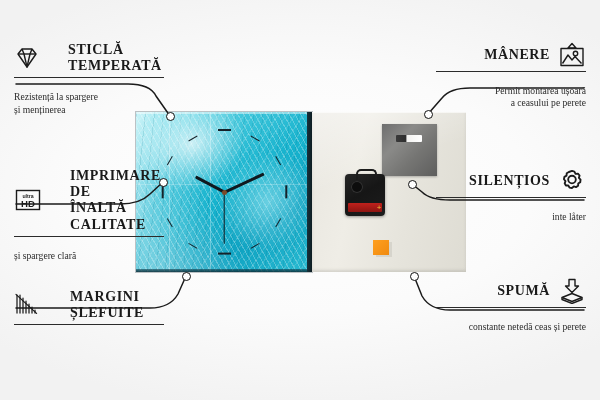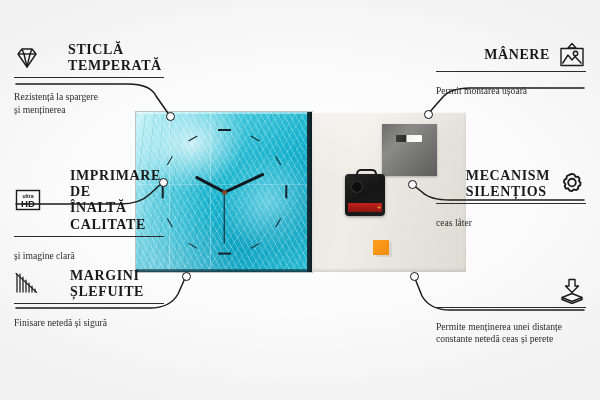--- a/index.html
+++ b/index.html
@@ -160,7 +160,7 @@
     font-size:9.6px;color:#2c2c2c;line-height:1.30;margin-top:13px;
     font-family:"Liberation Serif", serif;
   }
-  .callout.right .sub{}
+  .callout.right .sub{text-align:right;}
   .ico{flex:0 0 auto;display:block;}
 
   

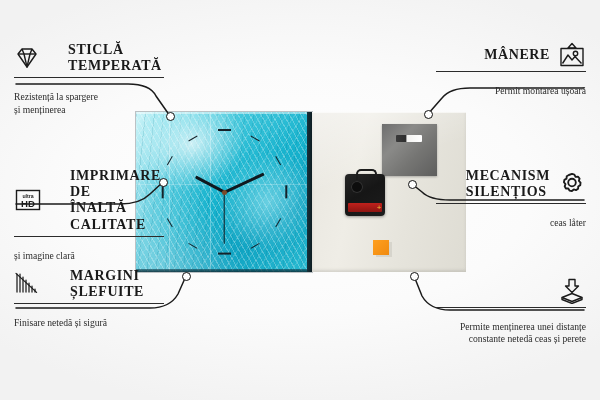--- a/index.html
+++ b/index.html
@@ -329,6 +329,7 @@
     <div class="rule" style="width:150px;"></div>
     <div class="sub">
       <div>Permit montarea ușoară</div>
+      <div>a ceasului pe perete</div>
     </div>
   </div>
 

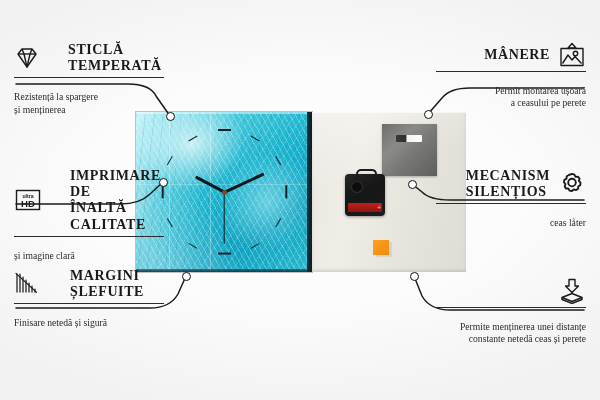--- a/index.html
+++ b/index.html
@@ -336,7 +336,6 @@
   <div class="callout right" style="left:436px;top:168px;width:150px;">
     <div class="head">
       <div class="title">
-        <div>MECANISM</div>
         <div>SILENȚIOS</div>
       </div>
       <svg class="ico" width="28" height="26" viewBox="0 0 28 28">

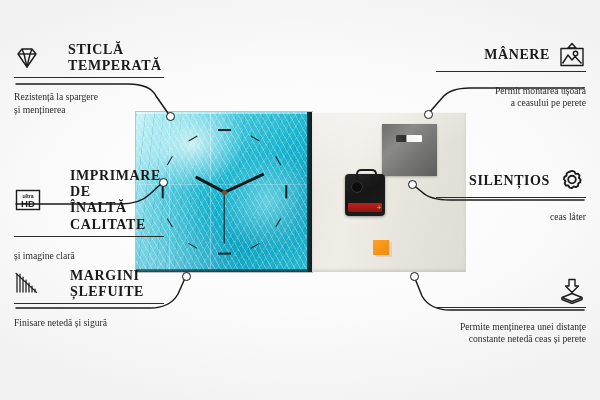--- a/index.html
+++ b/index.html
@@ -350,7 +350,7 @@
     </div>
     <div class="rule" style="width:150px;"></div>
     <div class="sub">
-      <div>ceas låter</div>
+      <div>inte låter</div>
     </div>
   </div>
 

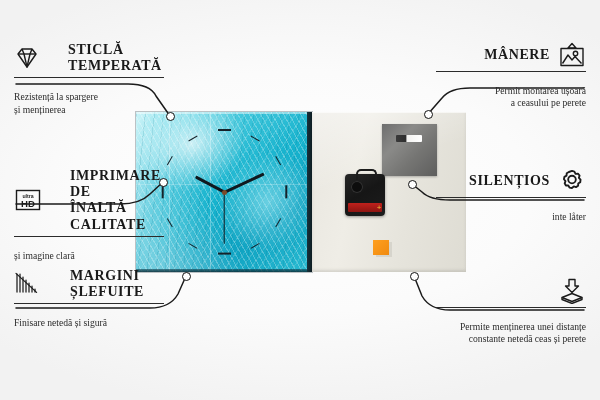--- a/index.html
+++ b/index.html
@@ -283,7 +283,7 @@
     </div>
     <div class="rule" style="width:150px;"></div>
     <div class="sub">
-      <div>și imagine clară</div>
+      <div>și spargere clară</div>
     </div>
   </div>
 

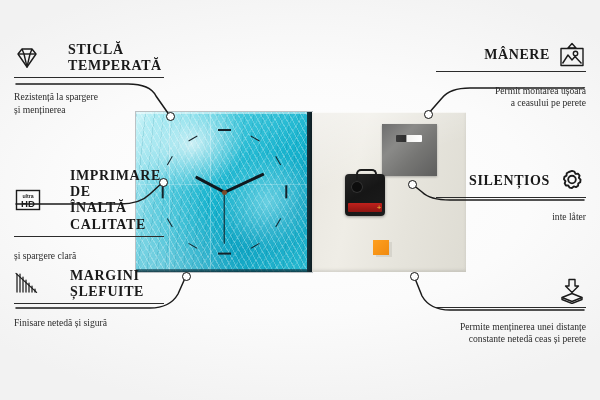--- a/index.html
+++ b/index.html
@@ -287,7 +287,7 @@
     </div>
   </div>
 
-  <div class="callout left" style="left:14px;top:268px;width:150px;">
+  <div class="callout left" style="left:14px;top:289px;width:150px;">
     <div class="head">
       <svg class="ico" width="28" height="24" viewBox="0 0 28 24">
         <g stroke="#1b1b1b" stroke-width="1.25" stroke-linecap="round">

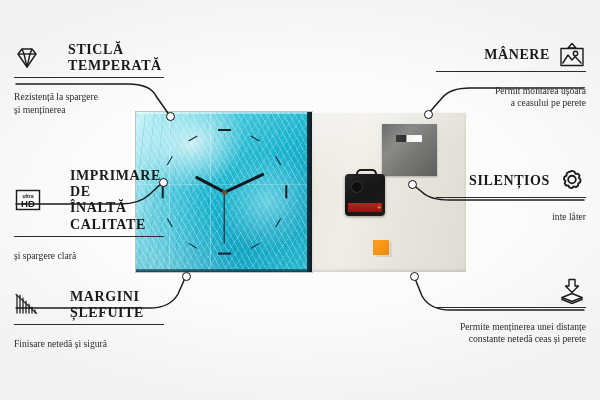--- a/index.html
+++ b/index.html
@@ -357,6 +357,7 @@
   <div class="callout right" style="left:436px;top:278px;width:150px;">
     <div class="head">
       <div class="title">
+        <div>SPUMĂ</div>
       </div>
       <svg class="ico" width="28" height="26" viewBox="0 0 28 26">
         <g fill="none" stroke="#1b1b1b" stroke-width="1.4" stroke-linejoin="round">

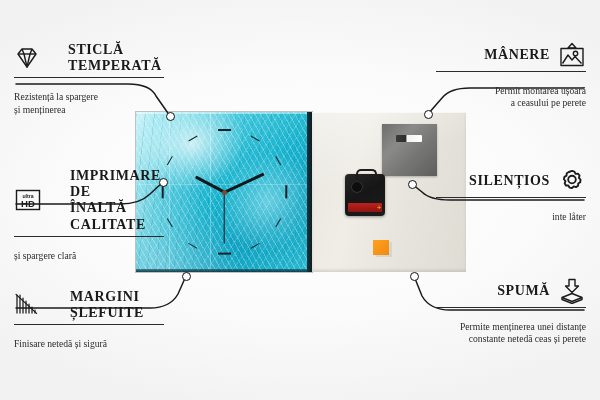--- a/index.html
+++ b/index.html
@@ -369,7 +369,6 @@
     </div>
     <div class="rule" style="width:150px;"></div>
     <div class="sub">
-      <div>Permite menținerea unei distanțe</div>
       <div>constante netedă ceas și perete</div>
     </div>
   </div>

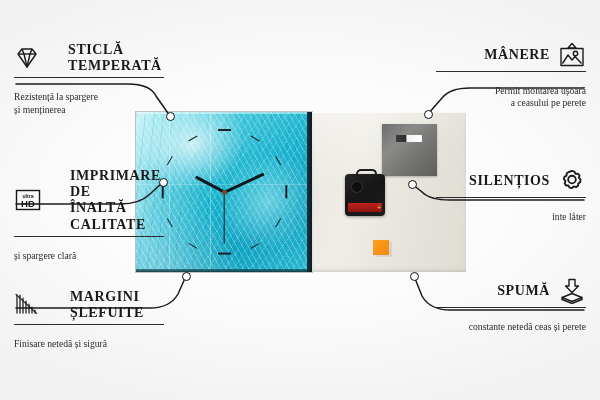--- a/index.html
+++ b/index.html
@@ -307,9 +307,6 @@
       </div>
     </div>
     <div class="rule" style="width:150px;"></div>
-    <div class="sub">
-      <div>Finisare netedă și sigură</div>
-    </div>
   </div>
 
   <div class="callout right" style="left:436px;top:42px;width:150px;">

